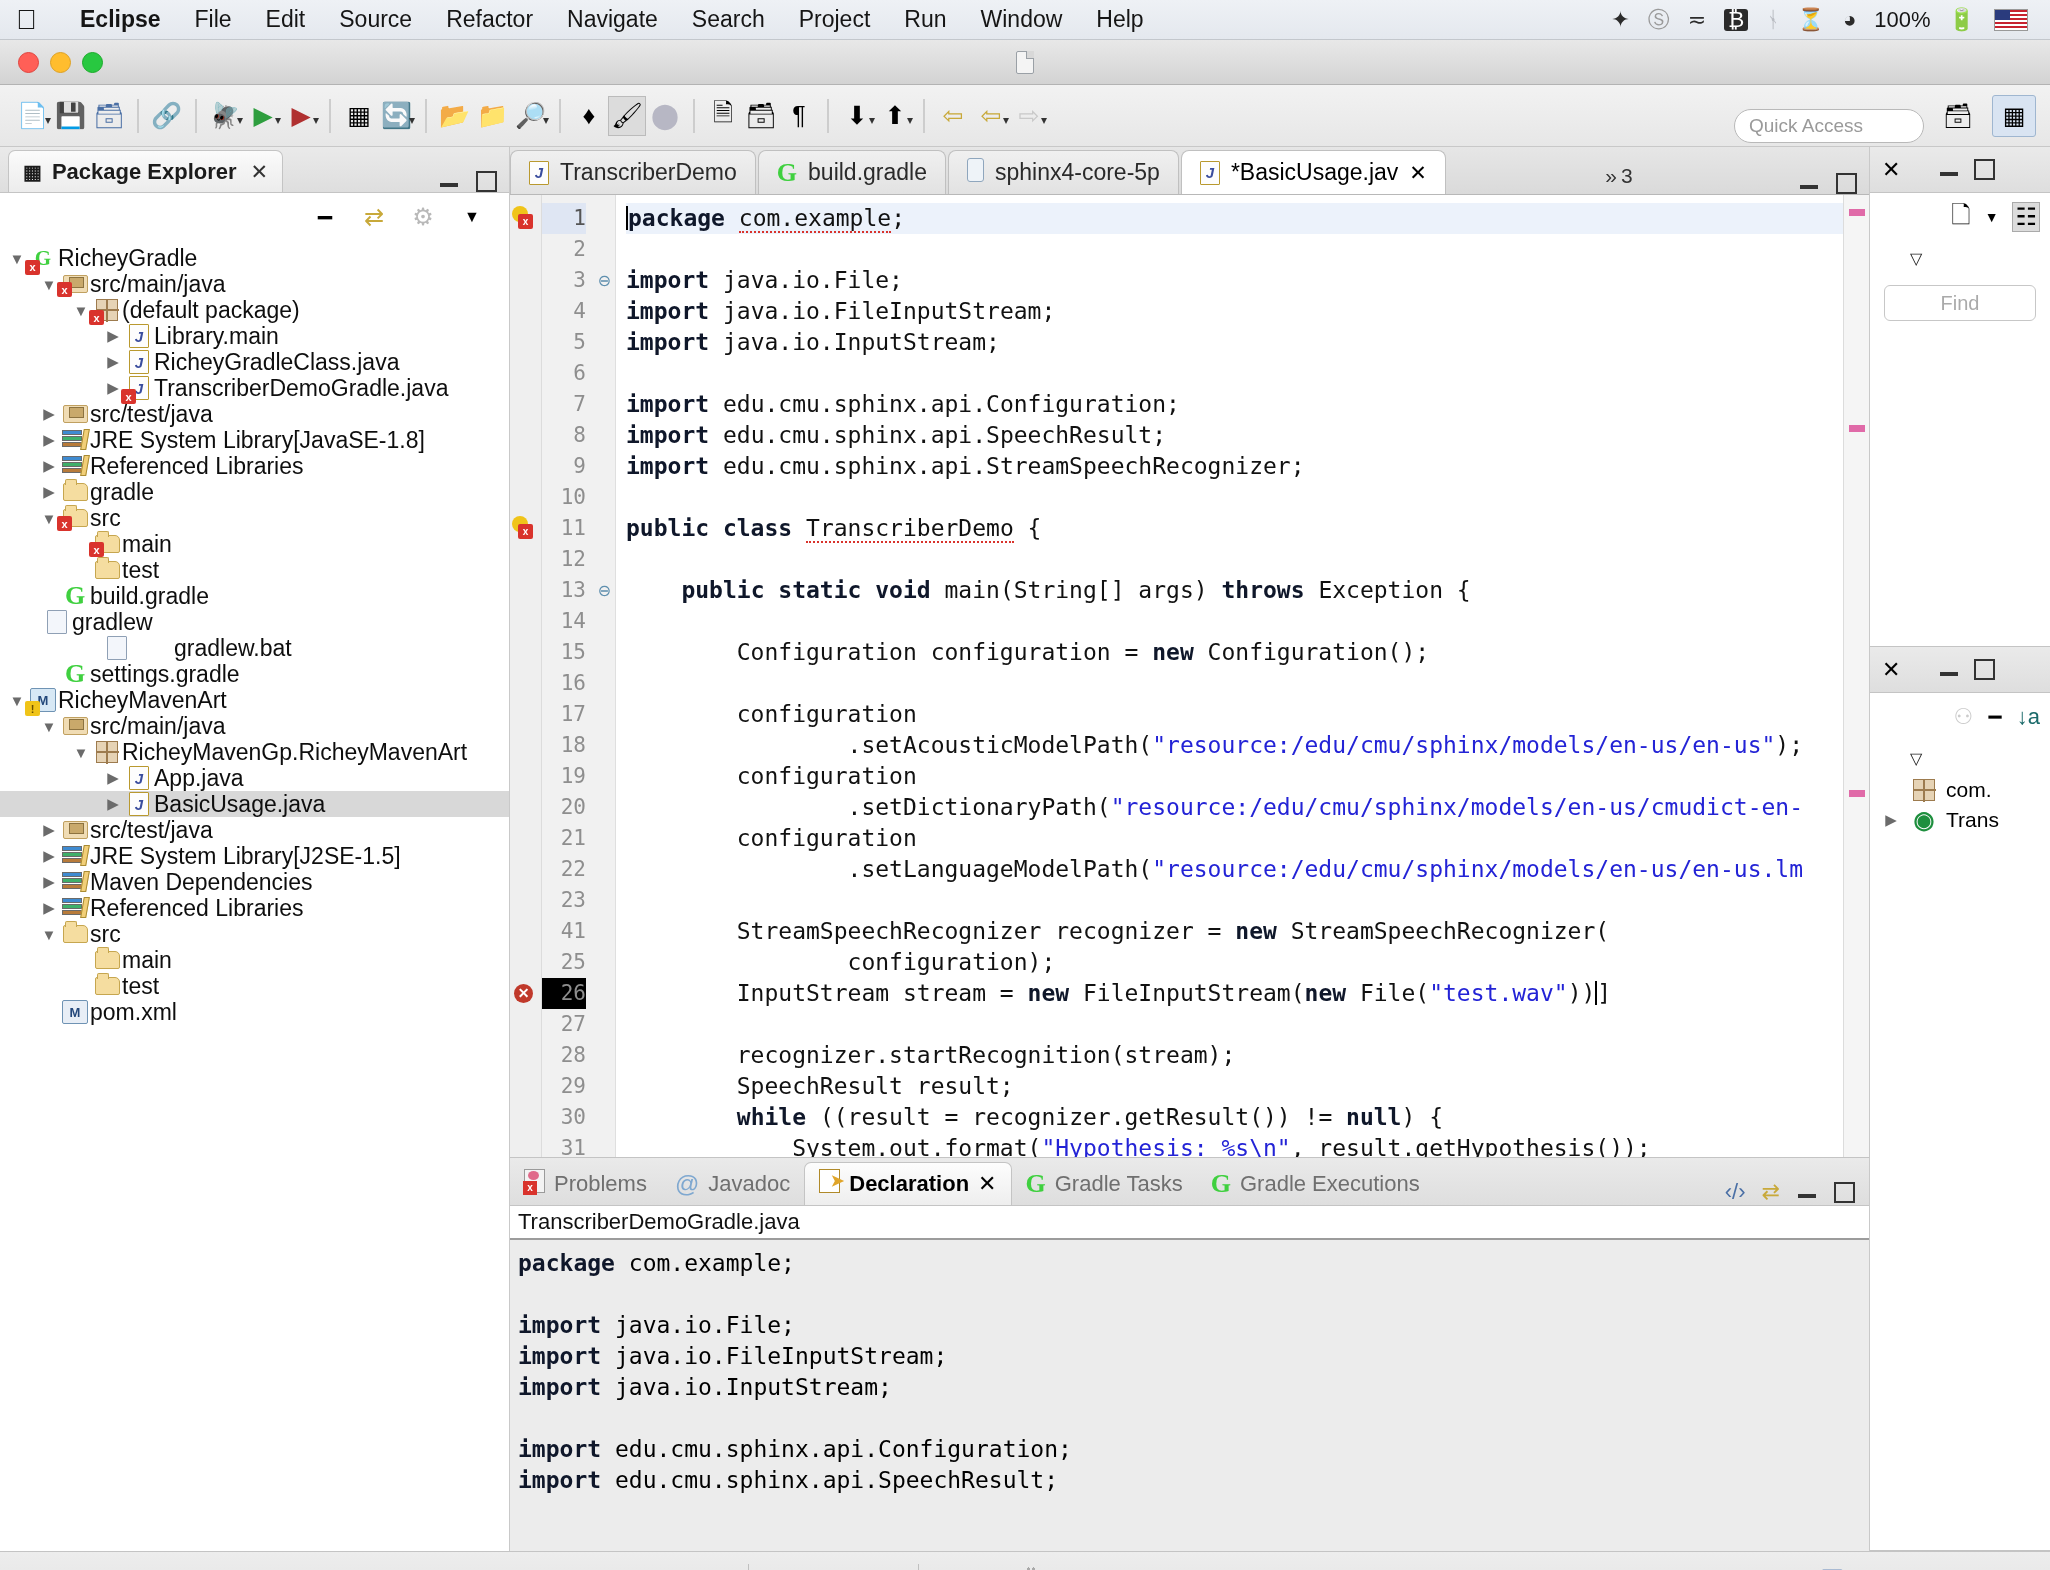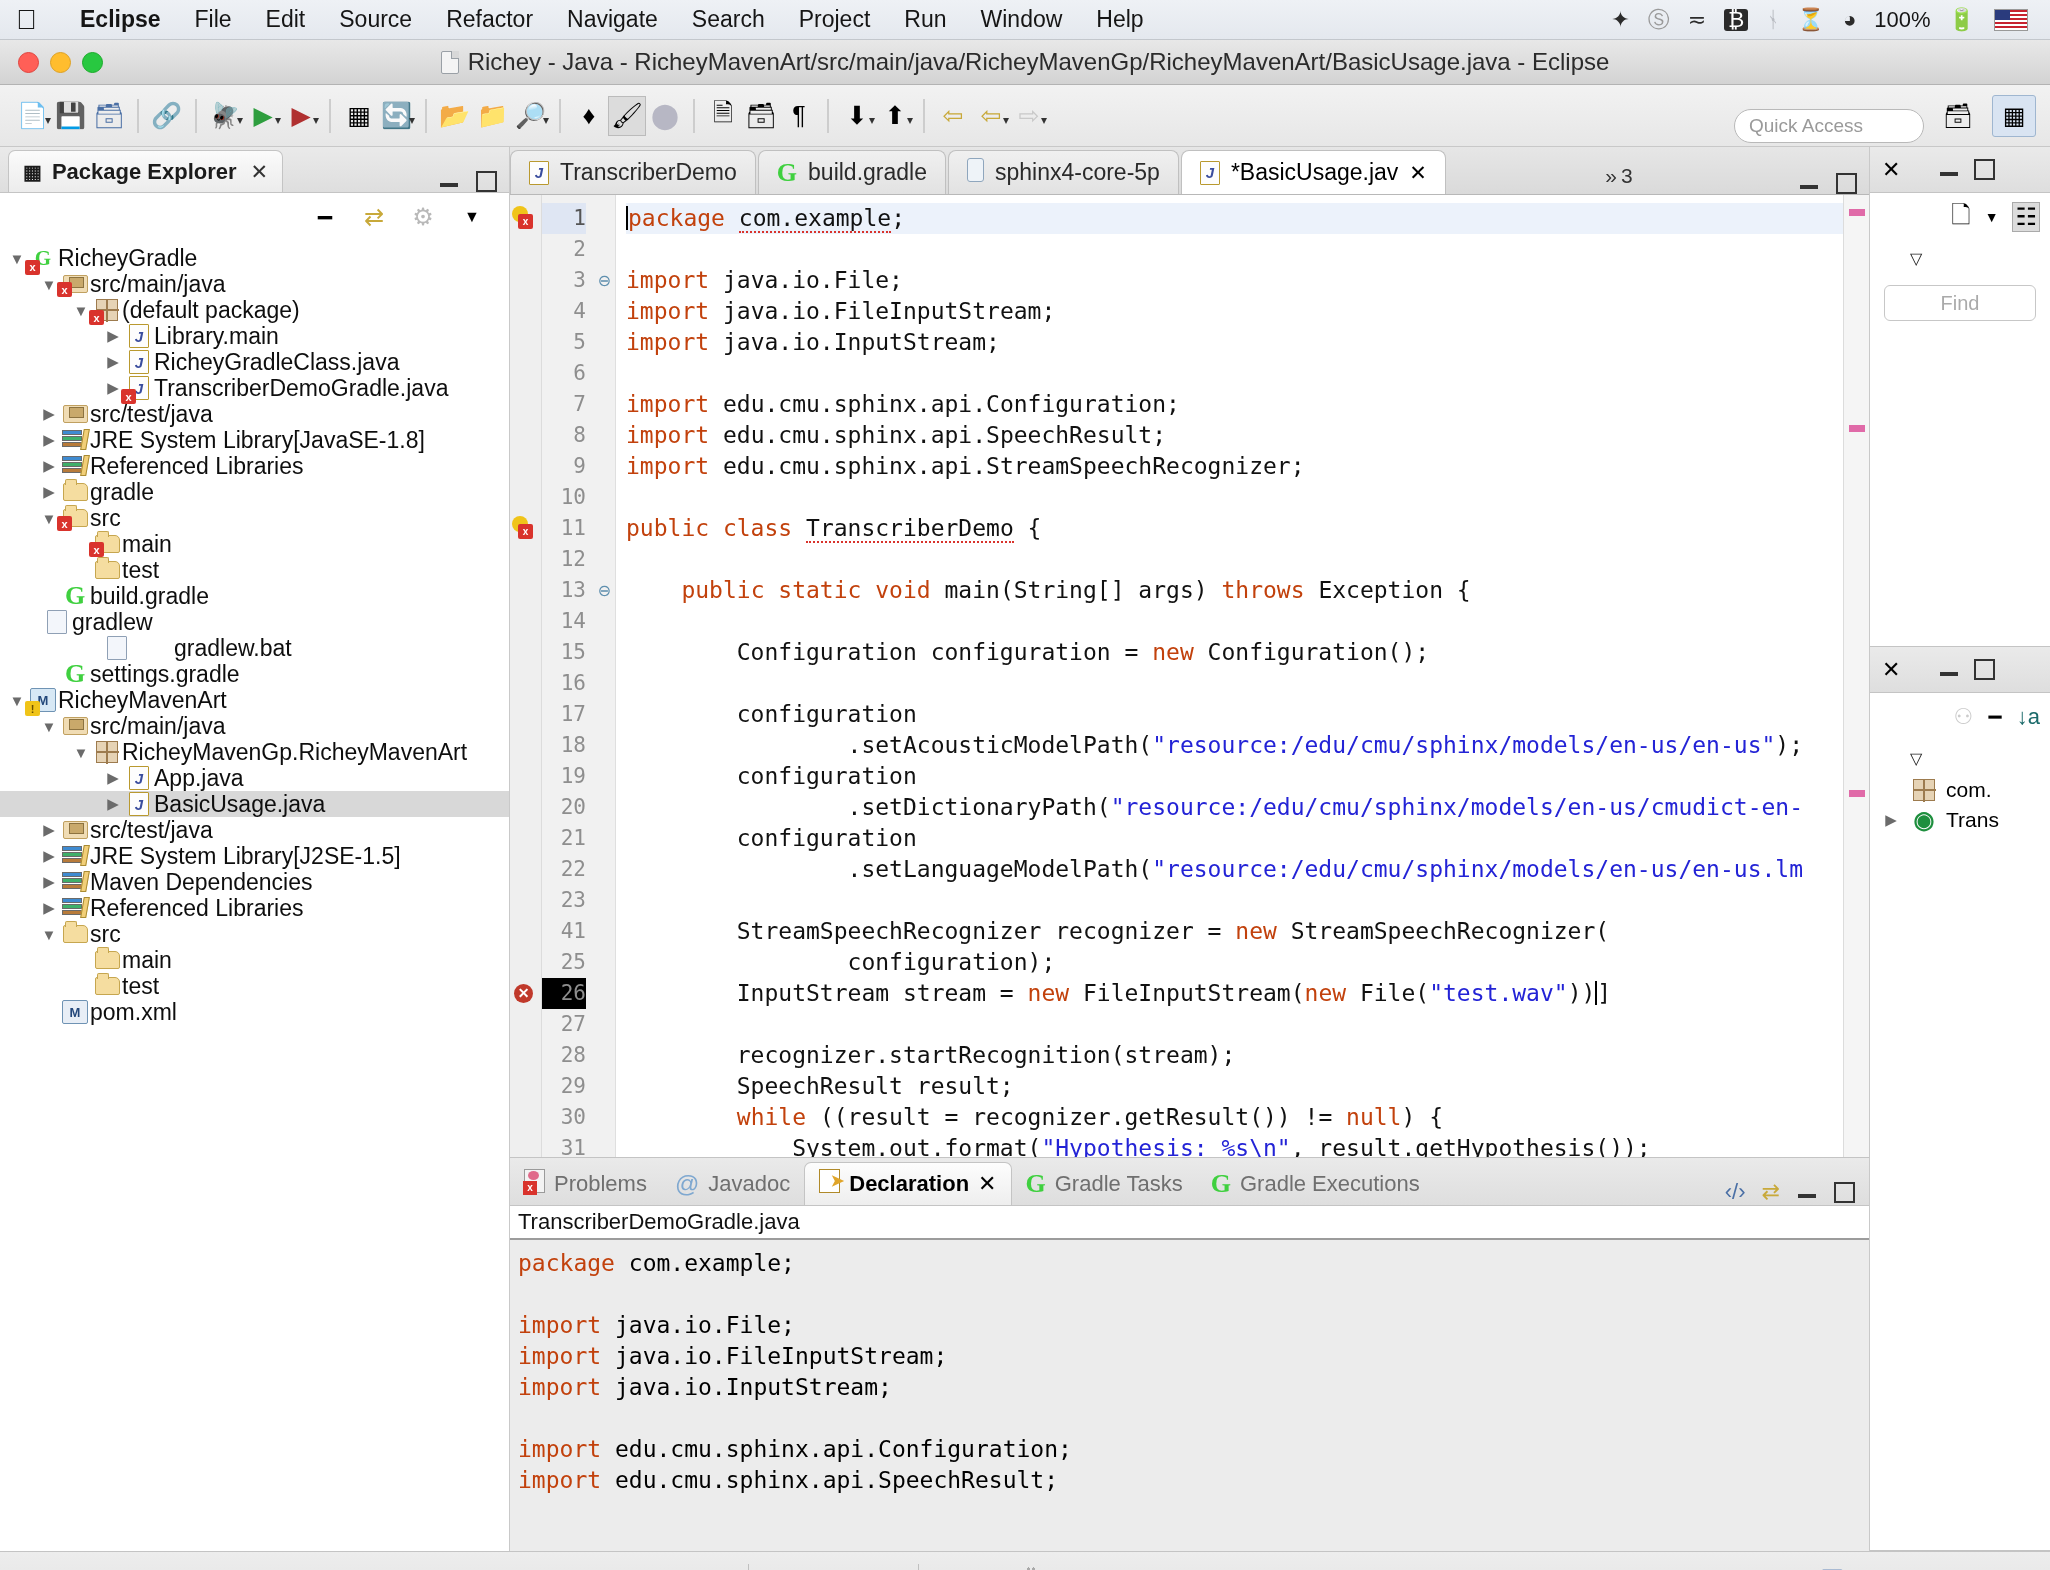--- a/index.html
+++ b/index.html
@@ -227,7 +227,6 @@
   </div>
   <div id="window-title-wrap">
     <span class="doc-glyph"></span>
-    <span>Richey - Java - RicheyMavenArt/src/main/java/RicheyMavenGp/RicheyMavenArt/BasicUsage.java - Eclipse</span>
   </div>
 </div>
 

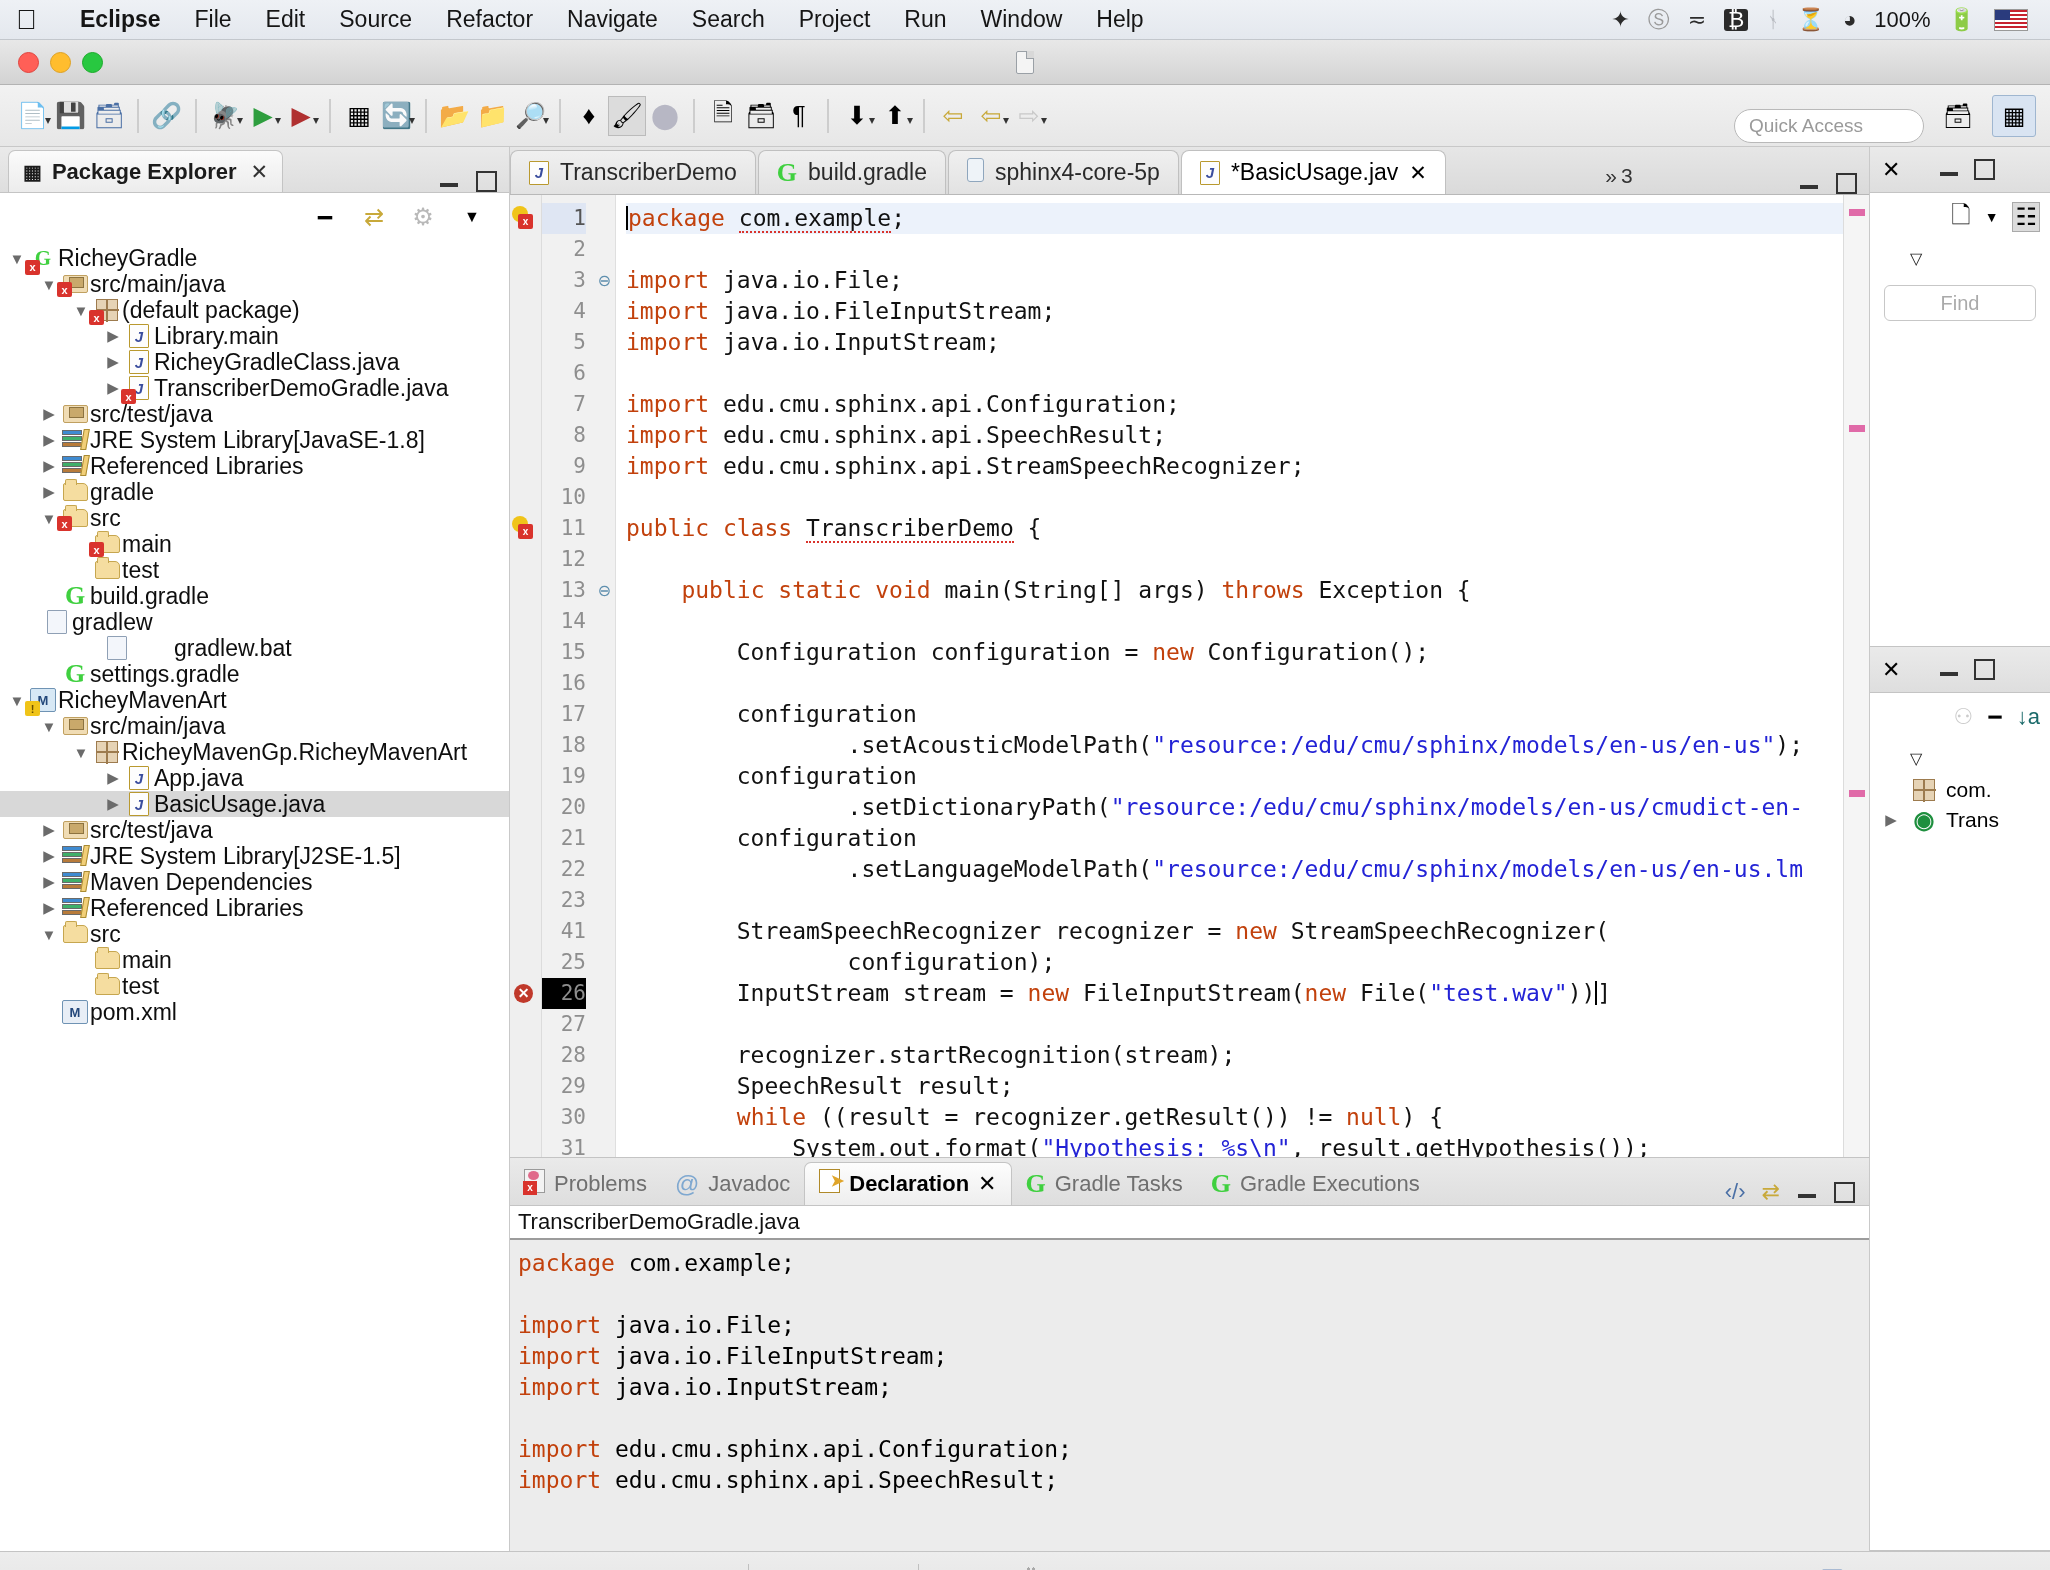--- a/index.html
+++ b/index.html
@@ -144,7 +144,7 @@
   .gl { height:31px; line-height:31px; }
   .gl.cur { background:#dfe6f3; color:#555; }
   .gl.errl { background:#000000; }
-  .kw  { color:#c2410c; font-weight:normal; }
+  .kw  { color:#0f172a; font-weight:bold; }
   .str { color:#2323d6; }
   .err-underline { border-bottom:2px dotted #d9332c; }
   #overview-ruler { width:26px; background:#f5f5f5; border-left:1px solid #dcdcdc; flex:0 0 26px; position:relative;}

